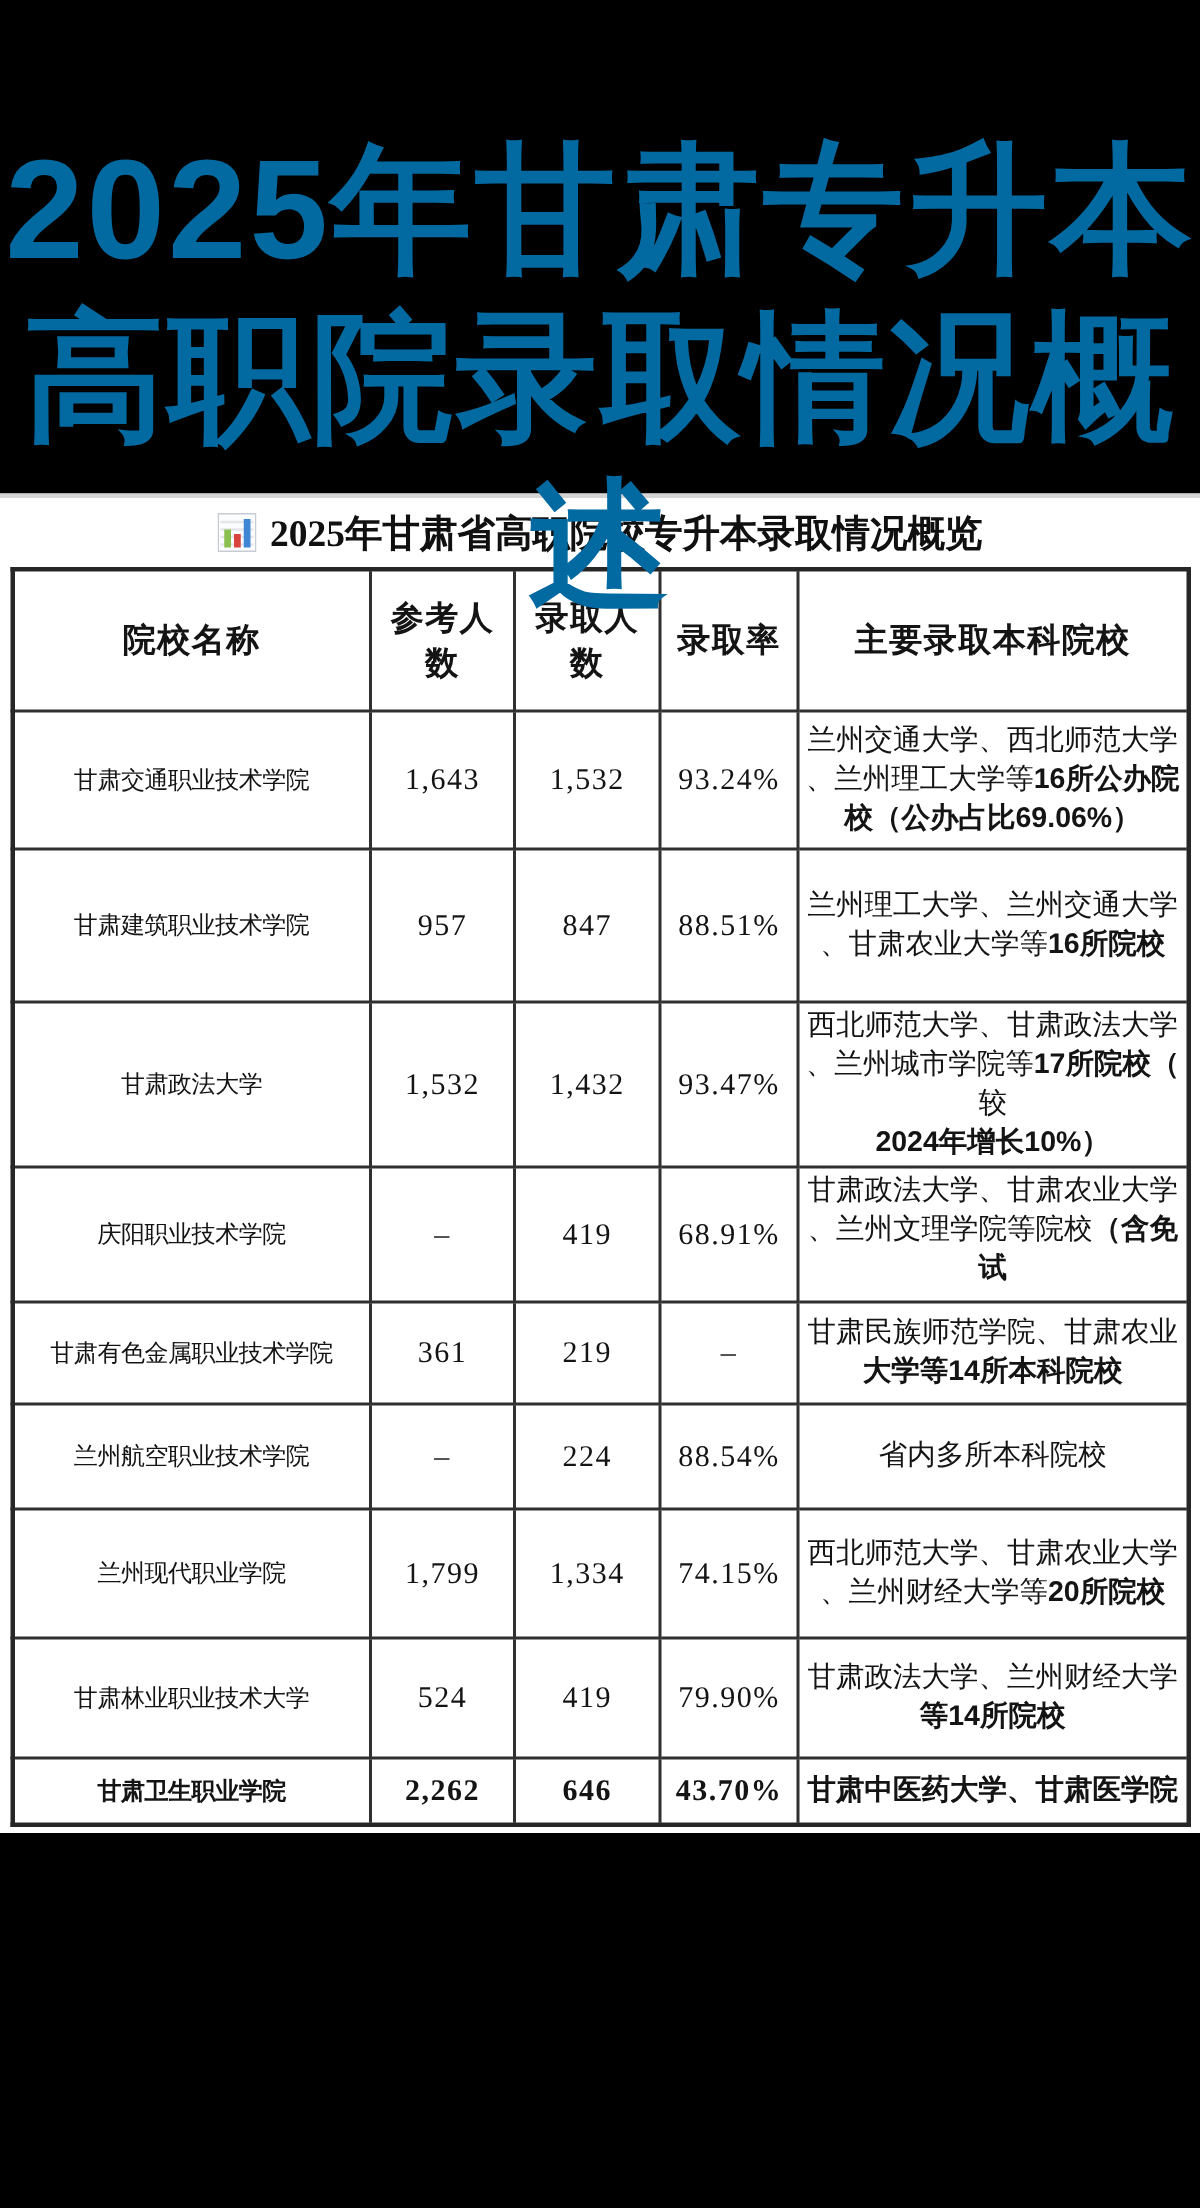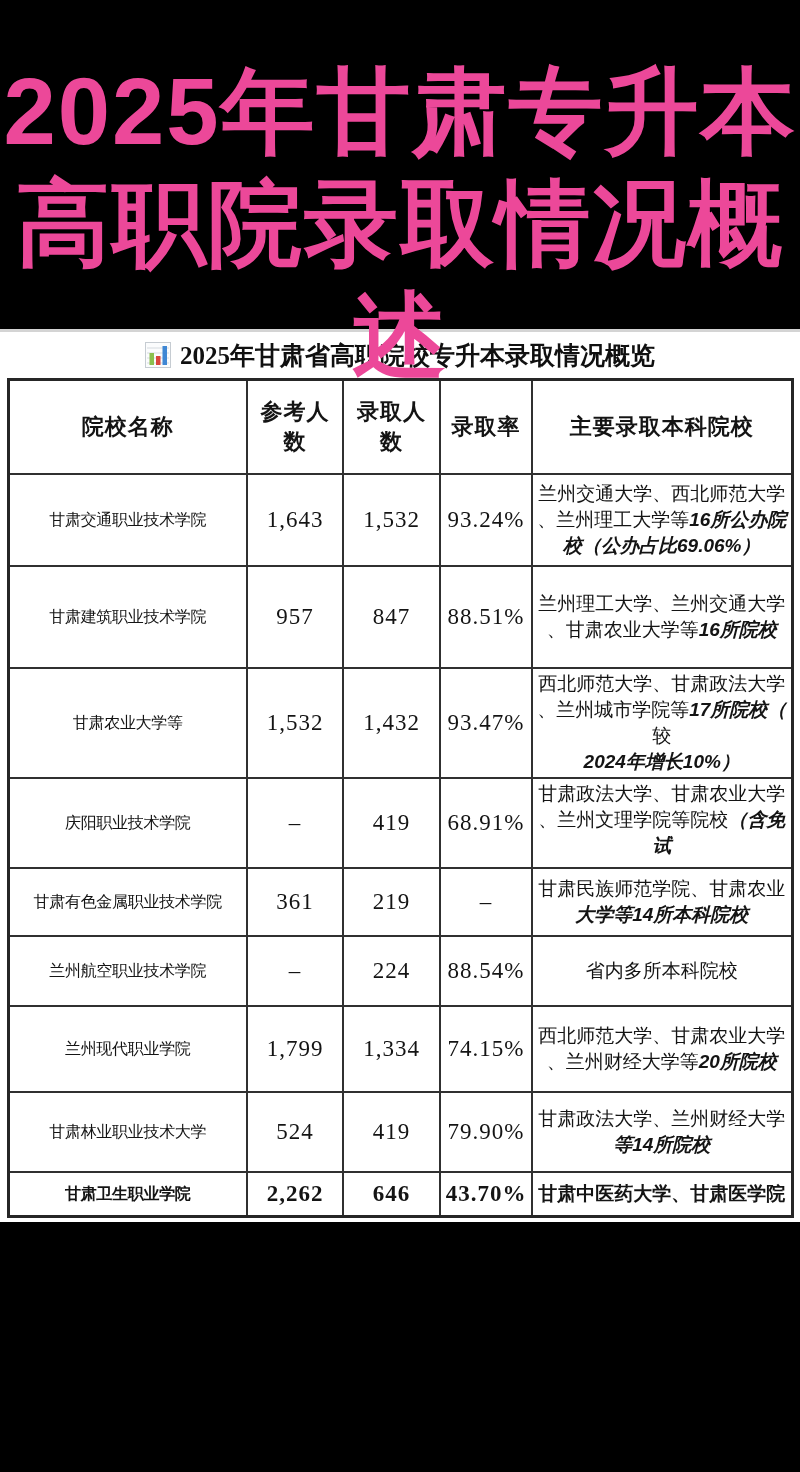--- a/index.html
+++ b/index.html
@@ -43,7 +43,7 @@
 
 <div class="stage">
 
-  <div class="heading" style="color: #ec4899;">
+  <div class="heading" style="color: #0369a1; margin-top: 28px;">
     <div>2025年甘肃专升本</div>
     <div>高职院录取情况概</div>
     <div>述</div>

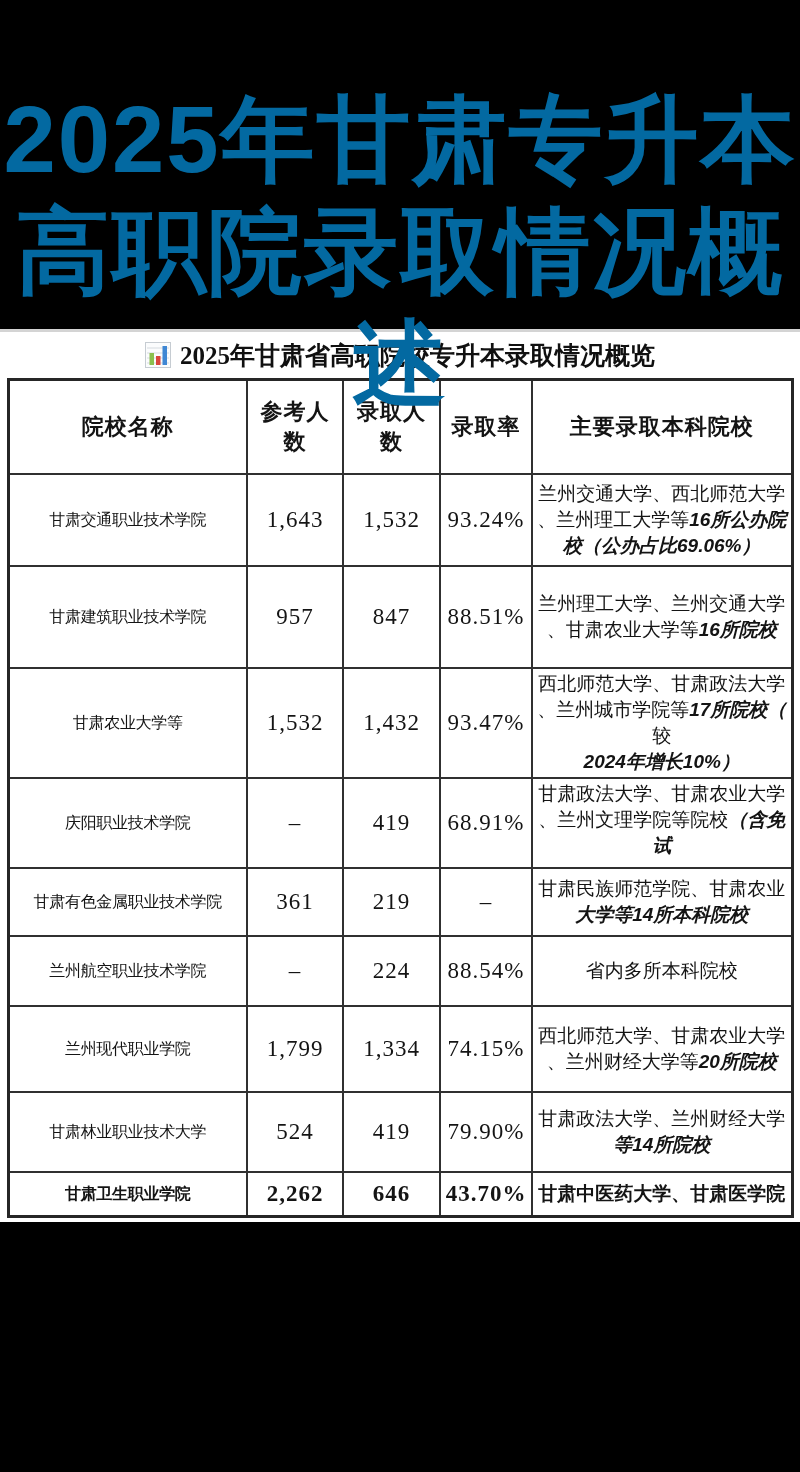--- a/index.html
+++ b/index.html
@@ -21,7 +21,7 @@
                     color:#141414;padding:0 2px;overflow:hidden;}
   .grid th{font-size:22px;font-weight:700;height:92px;letter-spacing:1px;}
   td.name{font-size:16px;white-space:nowrap;letter-spacing:-0.3px;}
-  td.num{font-size:23px;letter-spacing:1px;}
+  td.num{font-size:20px;letter-spacing:1px;}
   td.main{padding:2px 4px;}
   .main-line{white-space:nowrap;line-height:26px;font-size:19px;}
   .sans{font-family:"Liberation Sans","DejaVu Sans",sans-serif;font-weight:600;font-style:italic;}

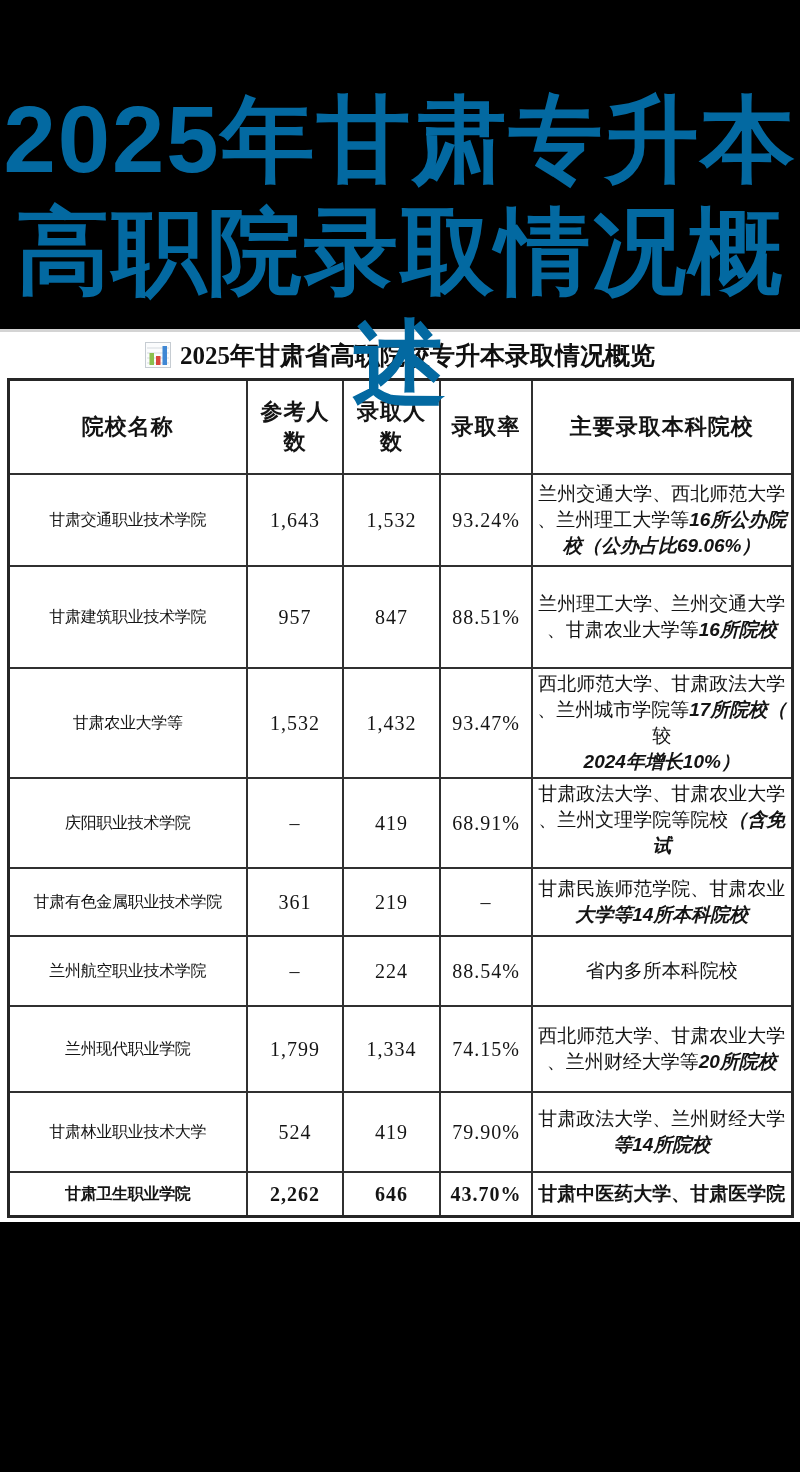--- a/index.html
+++ b/index.html
@@ -24,7 +24,7 @@
   td.num{font-size:20px;letter-spacing:1px;}
   td.main{padding:2px 4px;}
   .main-line{white-space:nowrap;line-height:26px;font-size:19px;}
-  .sans{font-family:"Liberation Sans","DejaVu Sans",sans-serif;font-weight:600;font-style:italic;}
+  .sans{font-family:"Liberation Sans","DejaVu Sans",sans-serif;font-weight:600;}
   .clip{overflow:hidden;display:block;}
   
   tbody tr:nth-child(1) td{height:86px;}

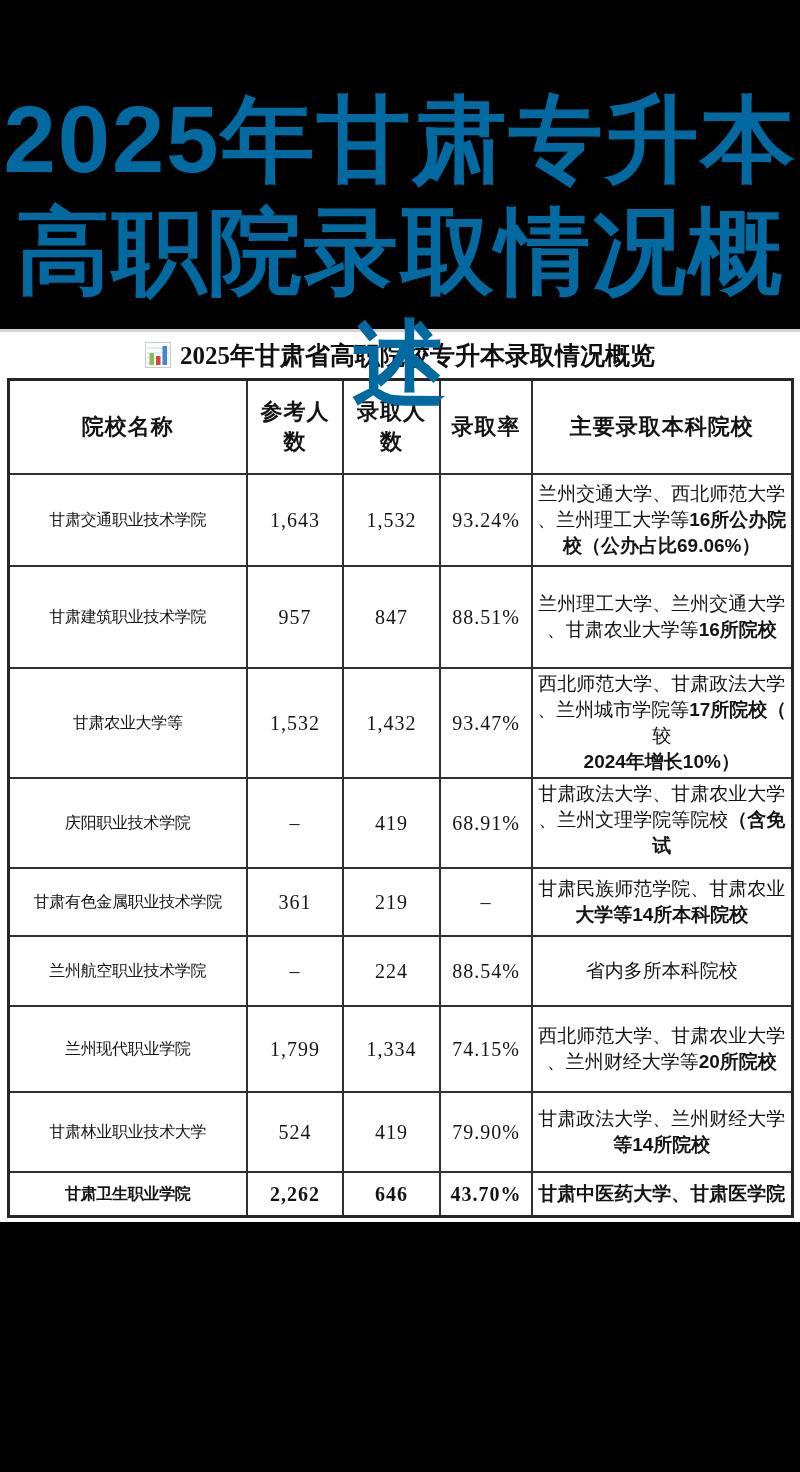--- a/index.html
+++ b/index.html
@@ -104,7 +104,7 @@
             </td>
           </tr>
           <tr>
-            <td class="name">甘肃农业大学等</td>
+            <td class="name">甘肃政法大学</td>
             <td class="num">1,532</td>
             <td class="num">1,432</td>
             <td class="num">93.47%</td>

